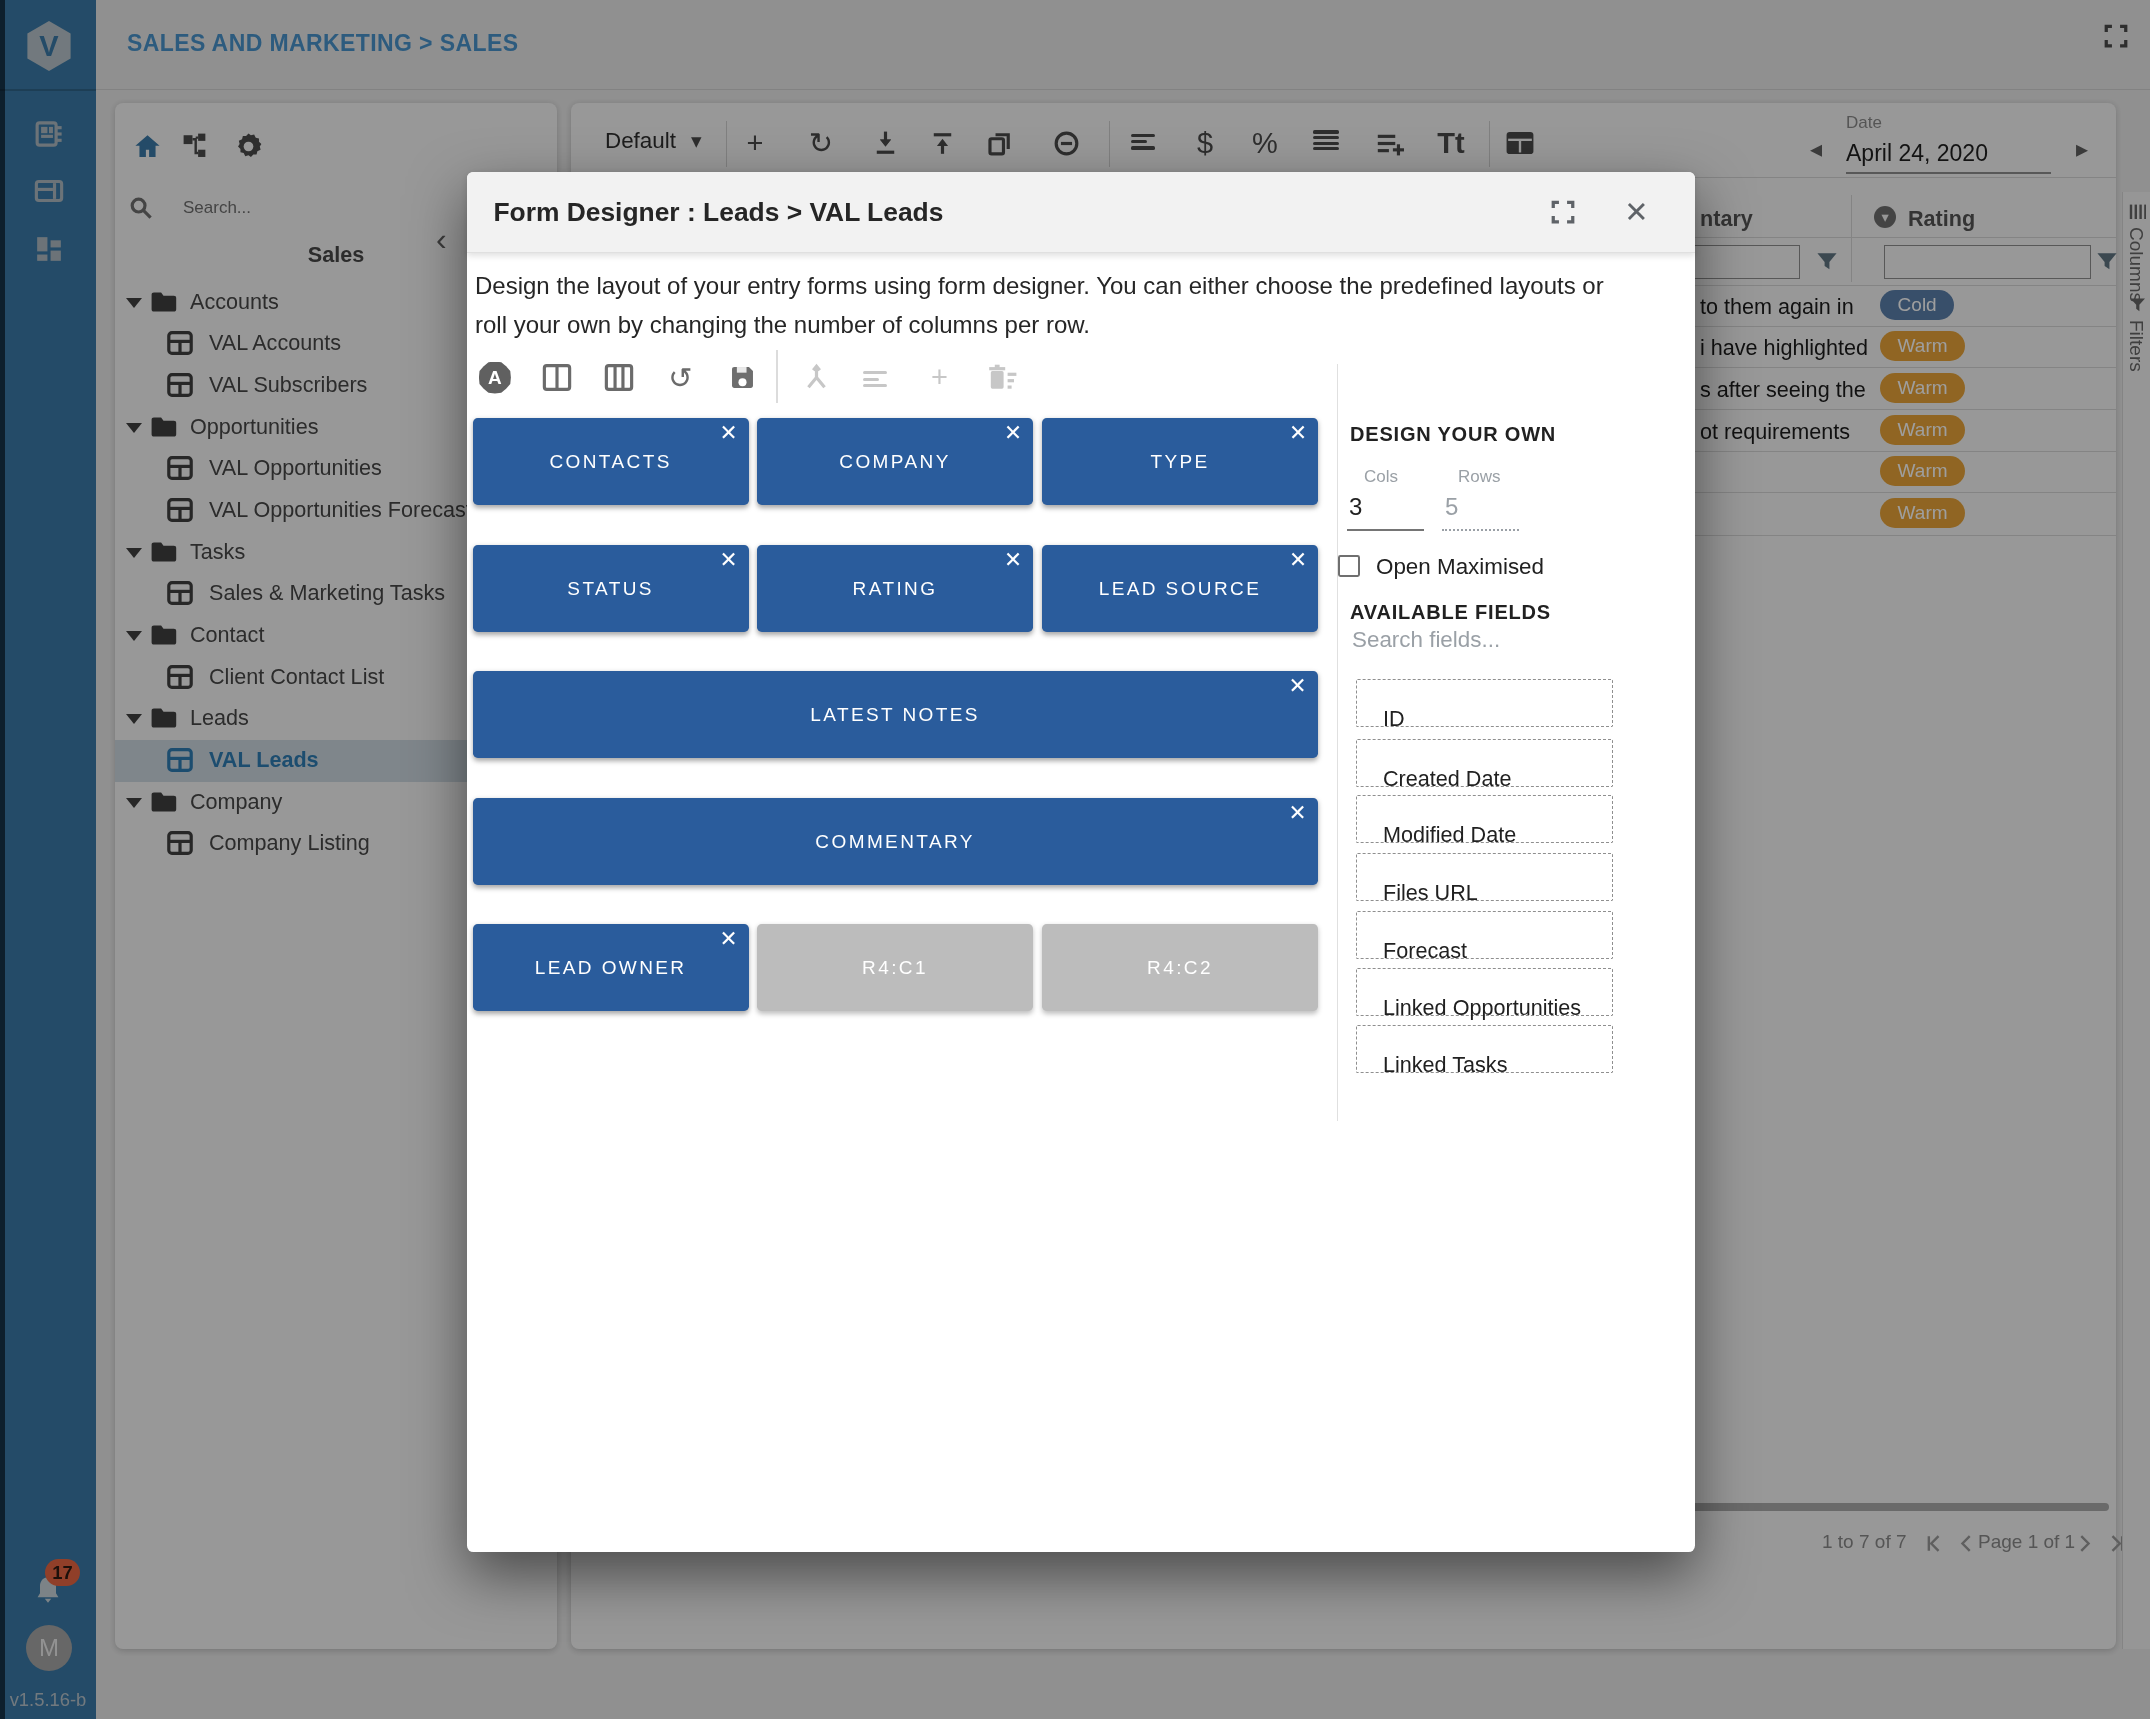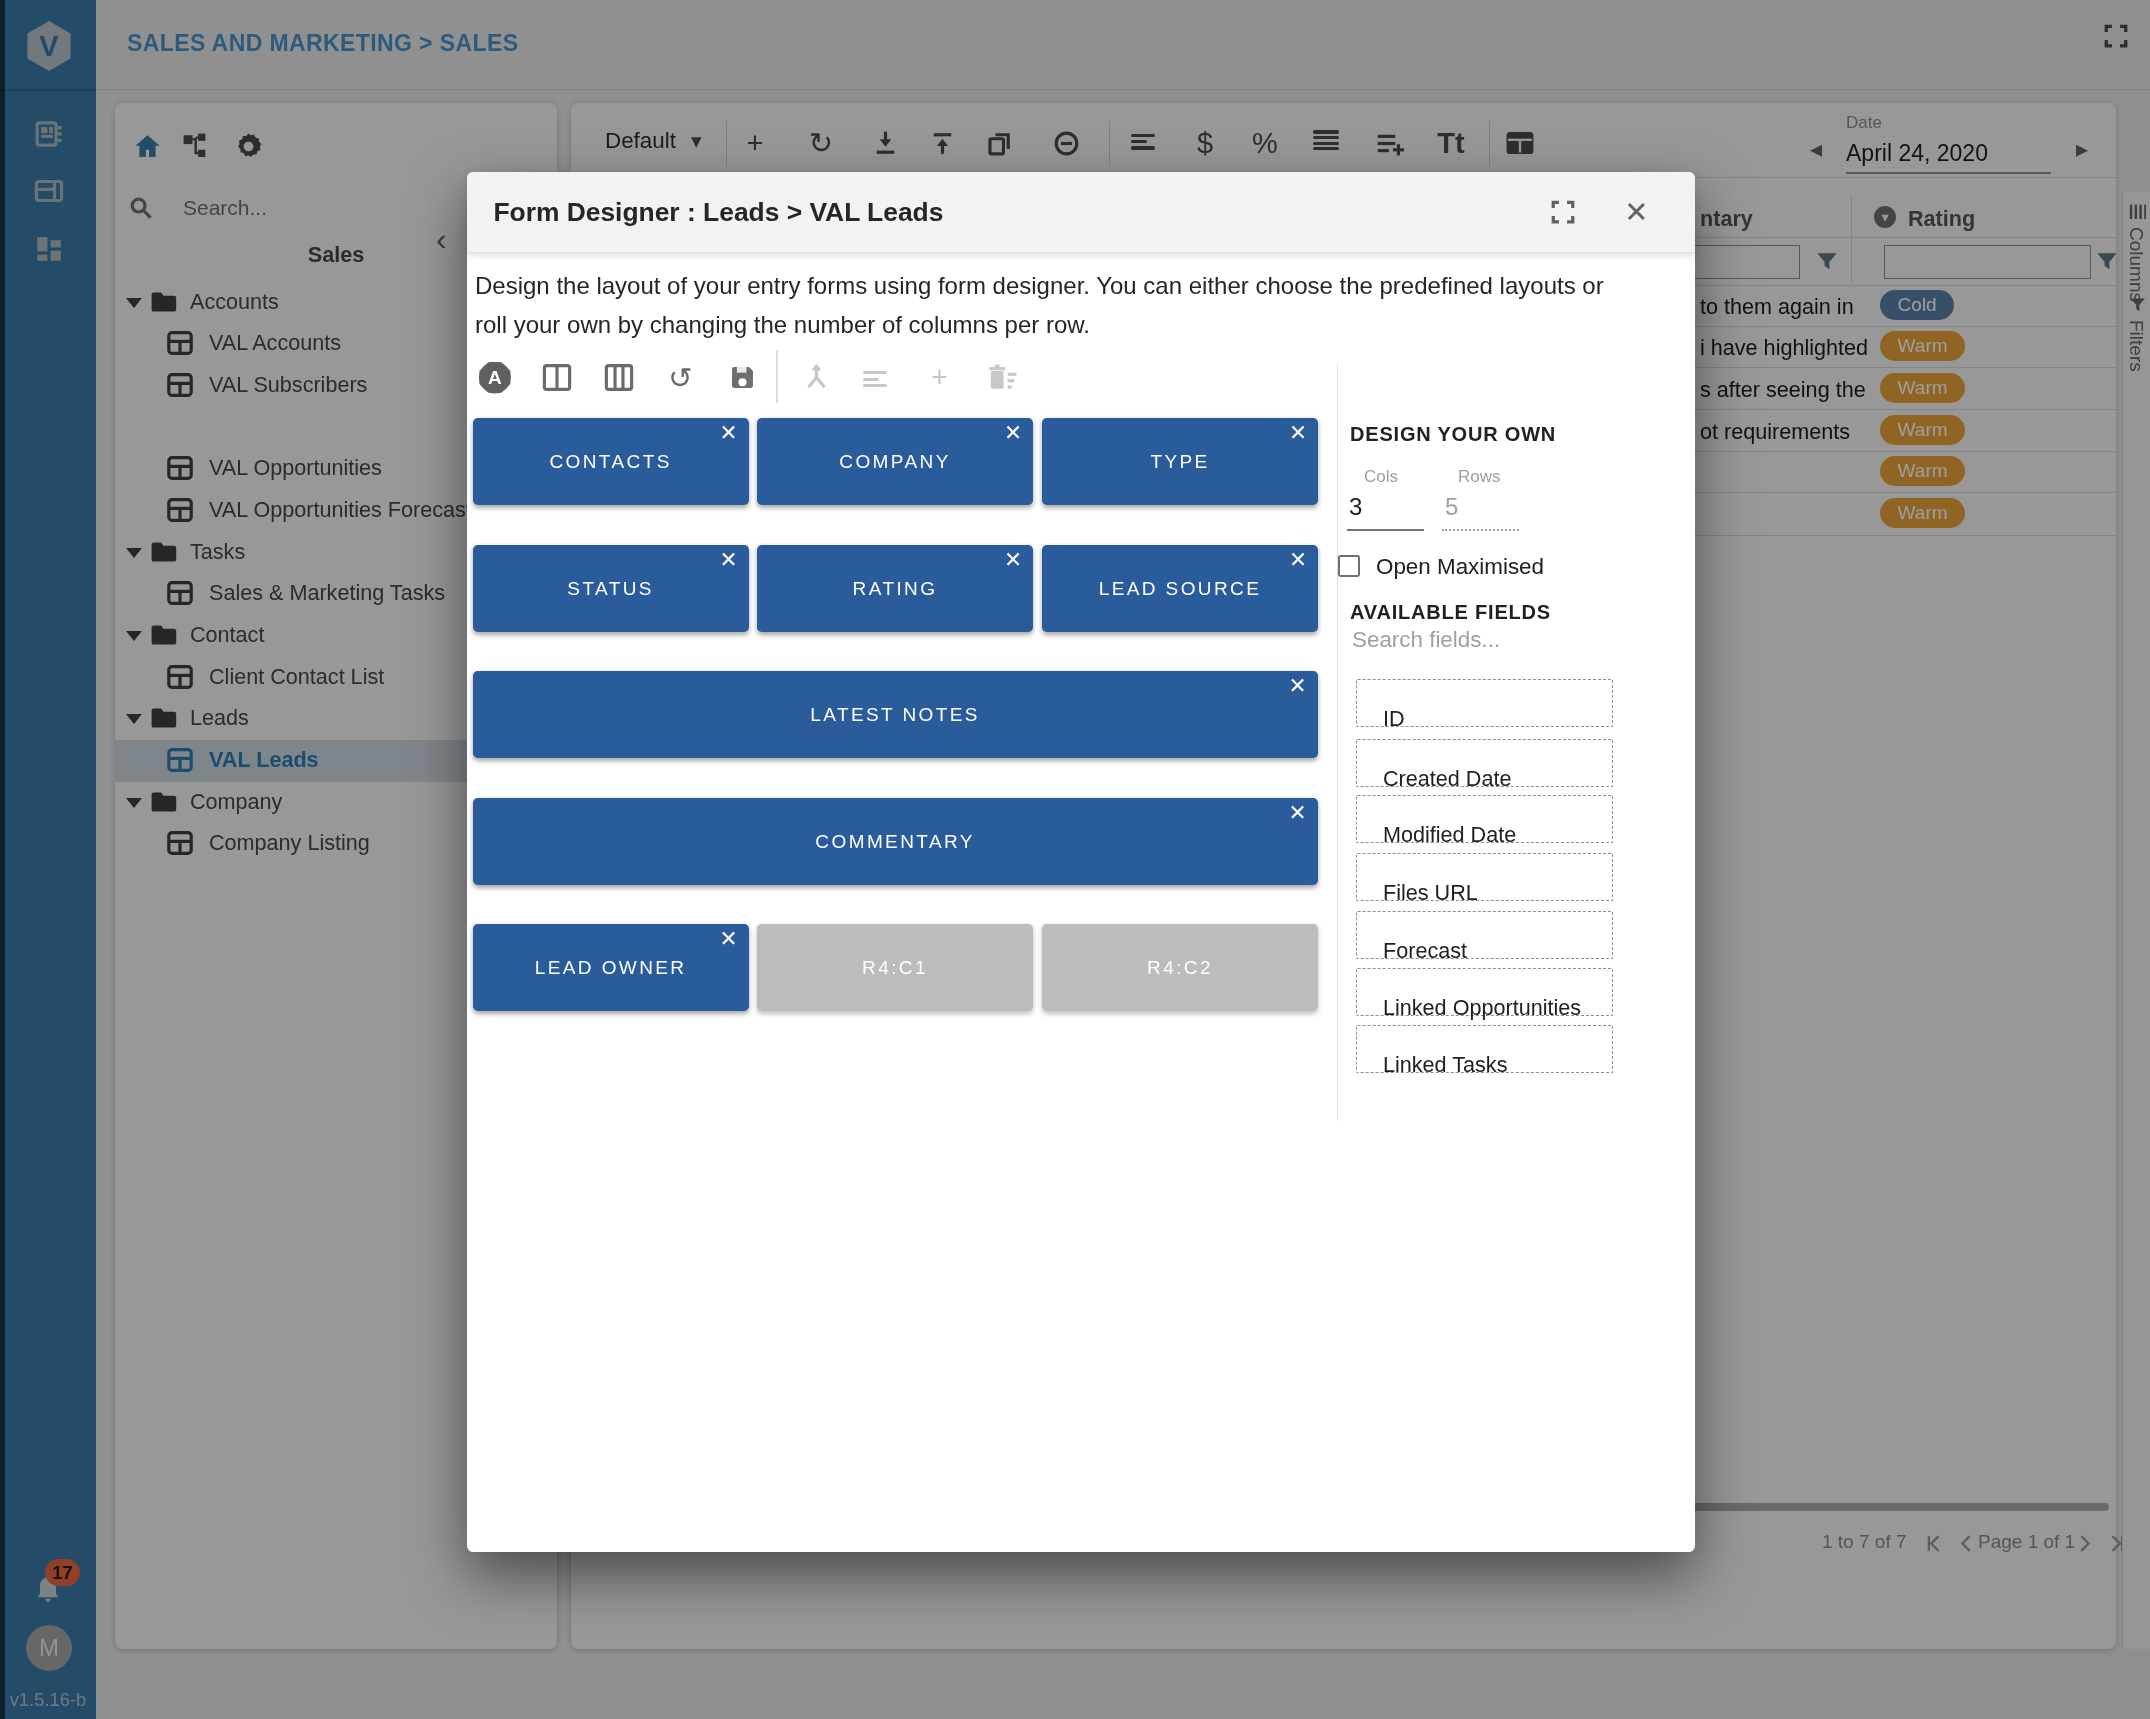--- a/index.html
+++ b/index.html
@@ -36,7 +36,7 @@
   #nav-home{color:#3a7aa8;}
   #nav-chevron{left:321px;top:122px;font-size:32px;color:#5f5f5f;line-height:29px;}
   #nav-search-ic{left:14.4px;top:93px;width:24px;height:24px;color:#6f6f6f;}
-  #nav-search{left:66px;top:87px;width:264px;height:35px;border:none;outline:none;background:transparent;font-size:21px;color:#333;}
+  #nav-search{left:66px;top:87px;width:264px;height:35px;border:none;outline:none;background:transparent;font-size:17px;color:#333;}
   #nav-search::placeholder{color:#6f6f6f;}
   #nav-title{left:0;top:139px;width:442px;text-align:center;font-size:21.6px;font-weight:bold;color:#474747;}
 

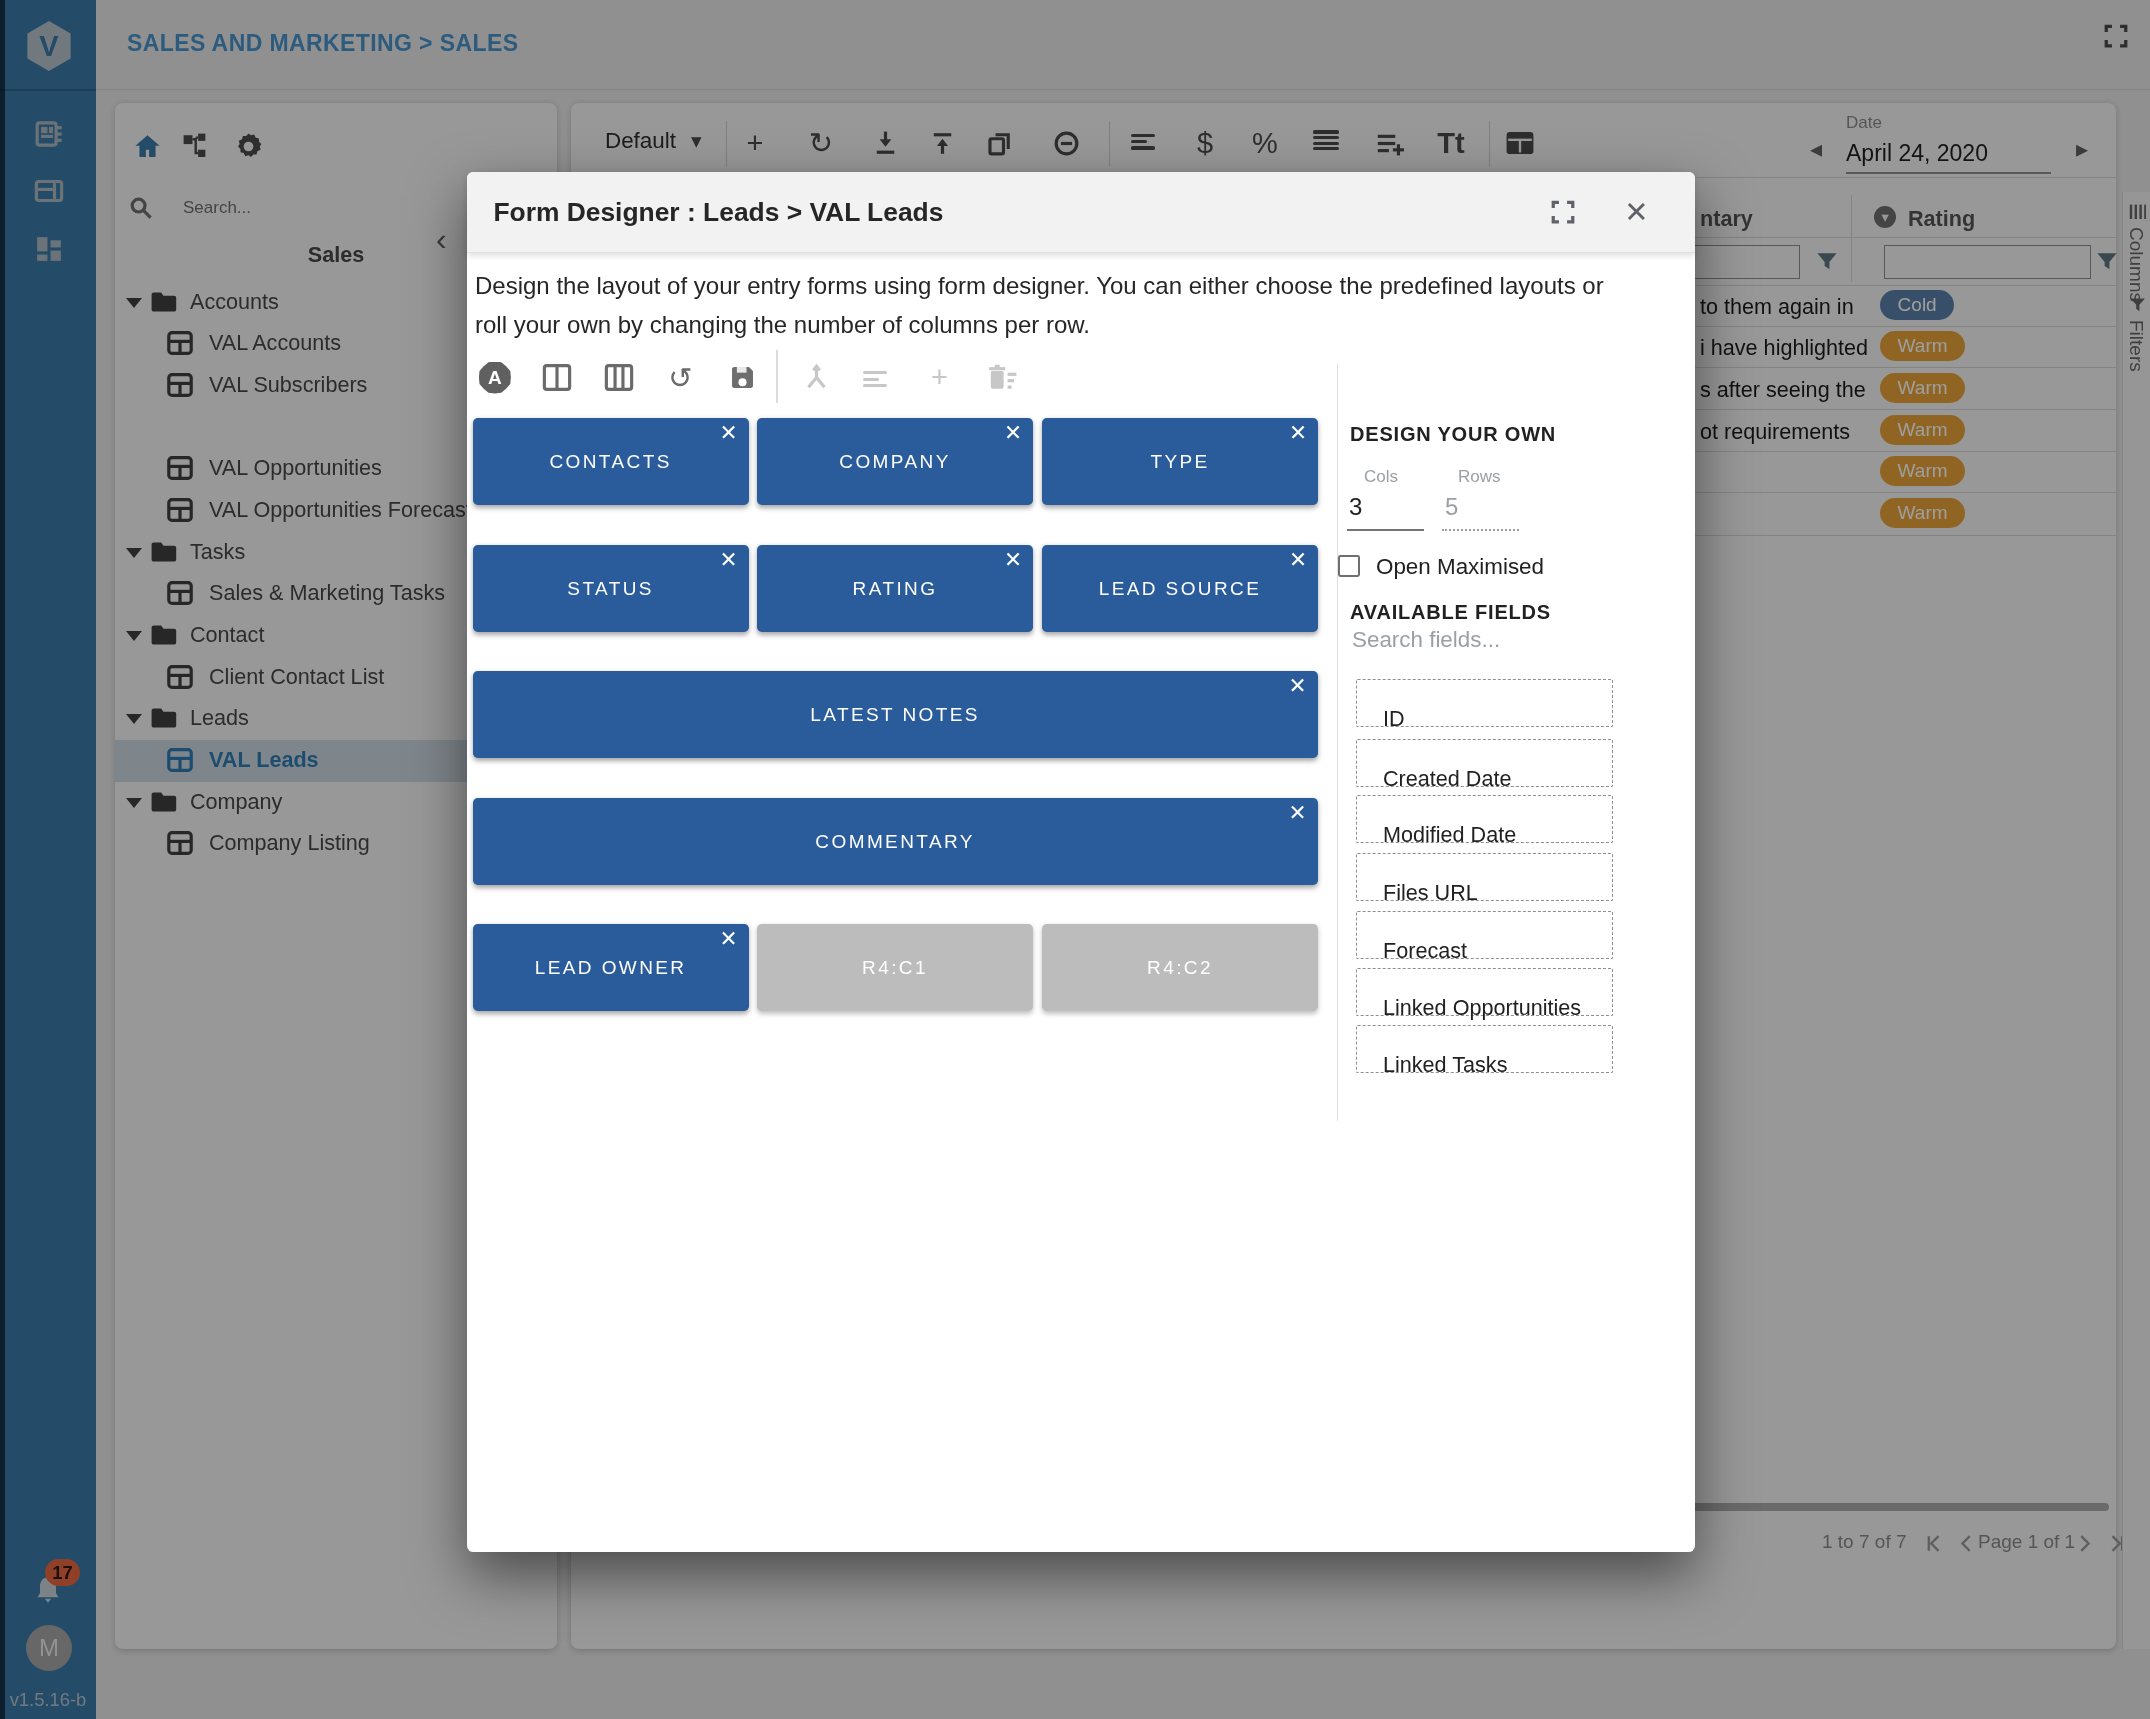--- a/index.html
+++ b/index.html
@@ -246,6 +246,15 @@
         </span>
       <span class="lbl t">VAL Subscribers</span>
     </div>
+    <div class="trow" style="top:304px;">
+      <span class="arr"></span>
+      <span class="fold">
+          <svg viewBox="0 0 34 30" width="27" height="24" fill="currentColor">
+            <path d="M2 6c0-2 1-3 3-3h9l3 4h13c2 0 3 1 3 3v14c0 2-1 3-3 3H5c-2 0-3-1-3-3z"></path>
+          </svg>
+        </span>
+      <span class="lbl">Opportunities</span>
+    </div>
     <div class="trow" style="top:345px;">
       <span class="tbl">
           <svg viewBox="0 0 32 30" width="26" height="24" fill="currentColor">

